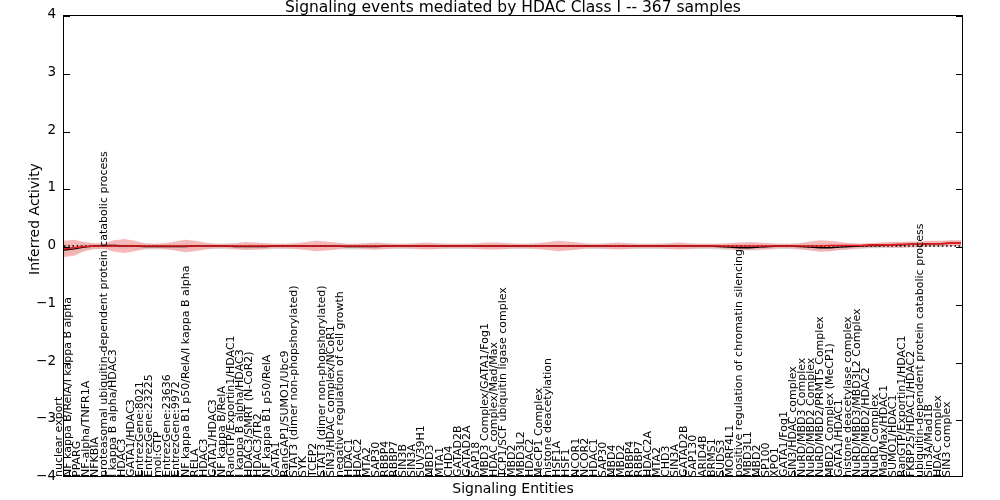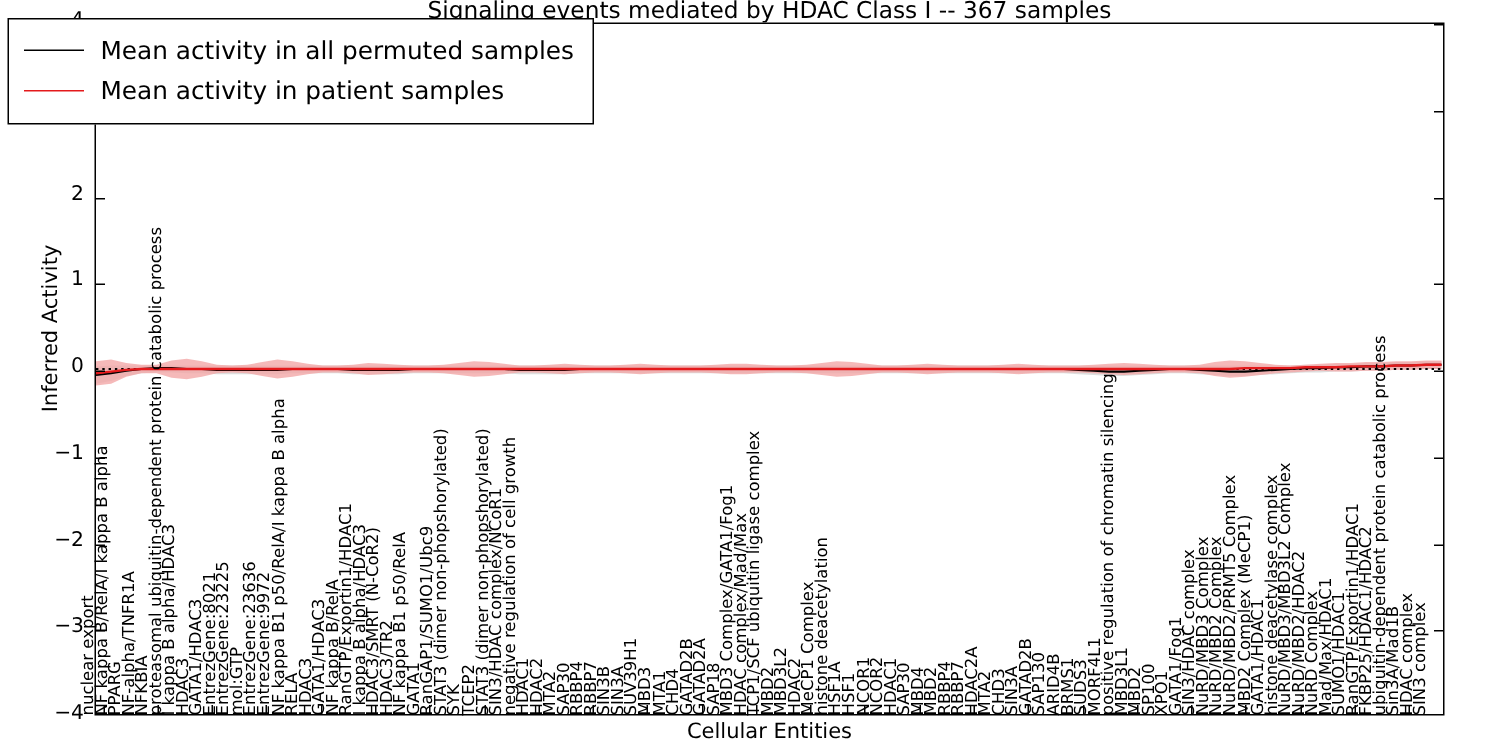--- a/index.html
+++ b/index.html
@@ -258,16 +258,6 @@
       <div class="xtl" style="left: 889.465px;">SIN3 complex</div>
     </div>
 
-  <div id="legend">
-    <div class="legend-row">
-      <span class="legend-swatch black"></span>
-      <span class="legend-text">Mean activity in all permuted samples</span>
-    </div>
-    <div class="legend-row">
-      <span class="legend-swatch red"></span>
-      <span class="legend-text">Mean activity in patient samples</span>
-    </div>
-  </div>
 
 </div>
 

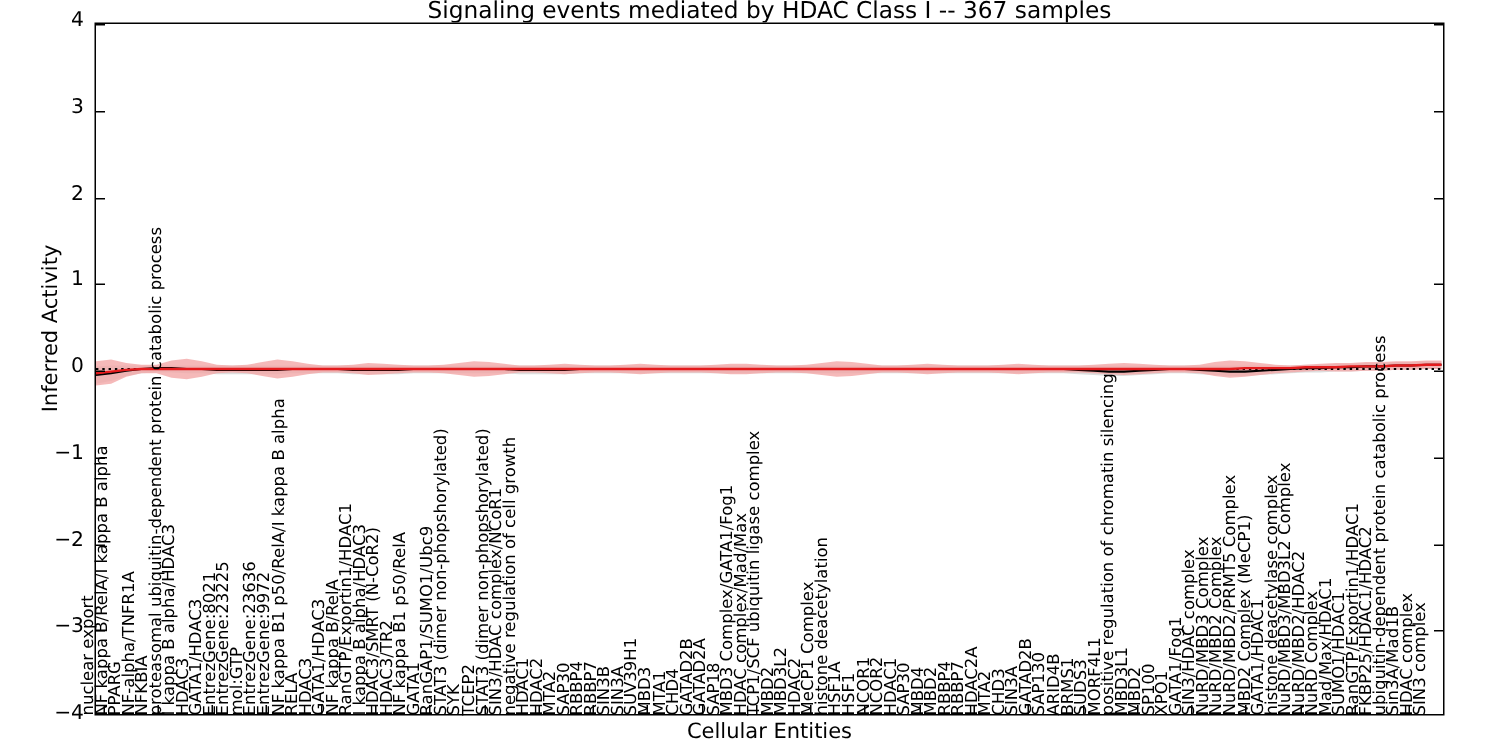--- a/index.html
+++ b/index.html
@@ -85,7 +85,7 @@
   <div id="chart-title">Signaling events mediated by HDAC Class I -- 367 samples</div>
 
   <div id="y-axis-label">Inferred Activity</div>
-  <div id="x-axis-label">Cellular Entities</div>
+  <div id="x-axis-label">Signaling Entities</div>
 
   <div id="ytick-labels">
       <div class="ytick-label" style="top: 7px; left: 20px; right: auto; width: 36px;">4</div>

